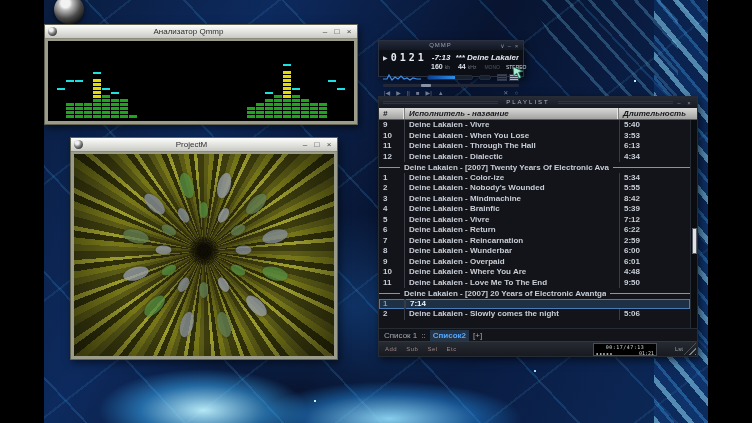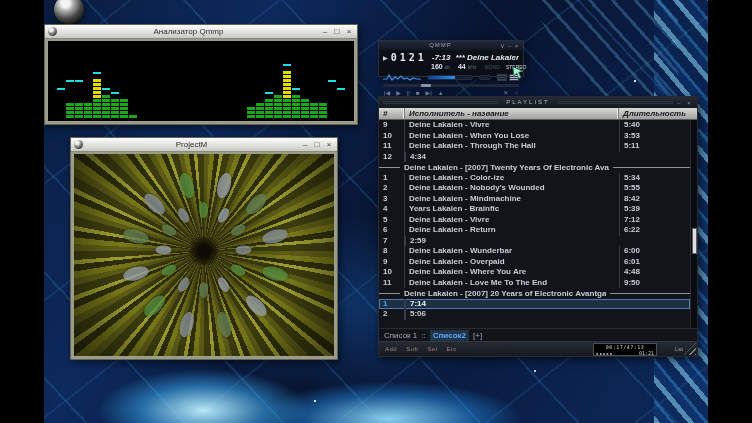--- a/index.html
+++ b/index.html
@@ -422,7 +422,7 @@
           <div class="plrow">
             <span class="c-num">11</span>
             <span class="c-title">Deine Lakaien - Through The Hall</span>
-            <span class="c-dur">5:11</span>
+            <span class="c-dur">6:13</span>
           </div>
           <div class="plrow">
             <span class="c-num">12</span>

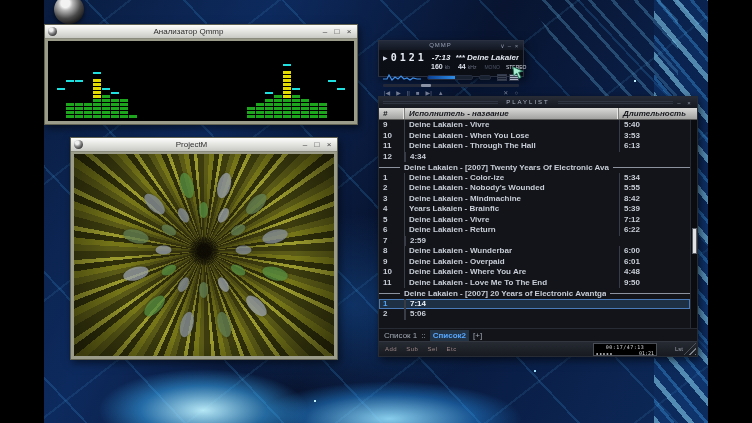--- a/index.html
+++ b/index.html
@@ -426,6 +426,7 @@
           </div>
           <div class="plrow">
             <span class="c-num">12</span>
+            <span class="c-title">Deine Lakaien - Dialectic</span>
             <span class="c-dur">4:34</span>
           </div>
           <div class="plrow group">

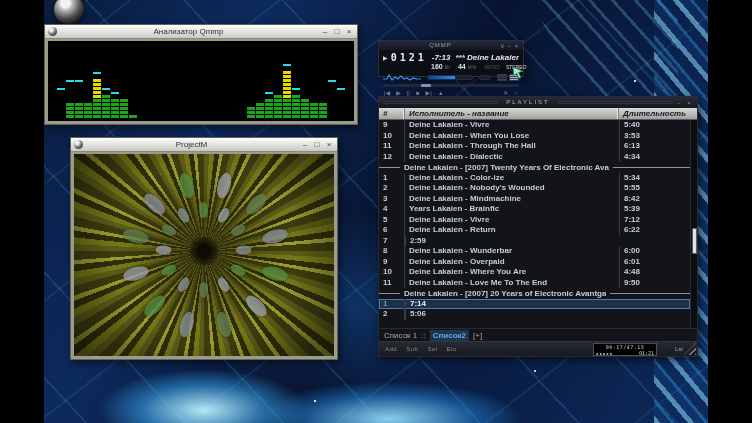--- a/index.html
+++ b/index.html
@@ -451,7 +451,7 @@
           </div>
           <div class="plrow">
             <span class="c-num">4</span>
-            <span class="c-title">Years Lakaien - Brainfic</span>
+            <span class="c-title">Deine Lakaien - Brainfic</span>
             <span class="c-dur">5:39</span>
           </div>
           <div class="plrow">

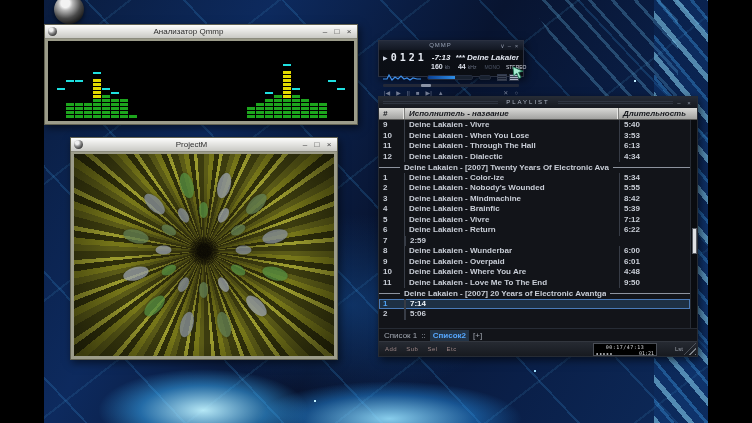--- a/index.html
+++ b/index.html
@@ -466,6 +466,7 @@
           </div>
           <div class="plrow">
             <span class="c-num">7</span>
+            <span class="c-title">Deine Lakaien - Reincarnation</span>
             <span class="c-dur">2:59</span>
           </div>
           <div class="plrow">

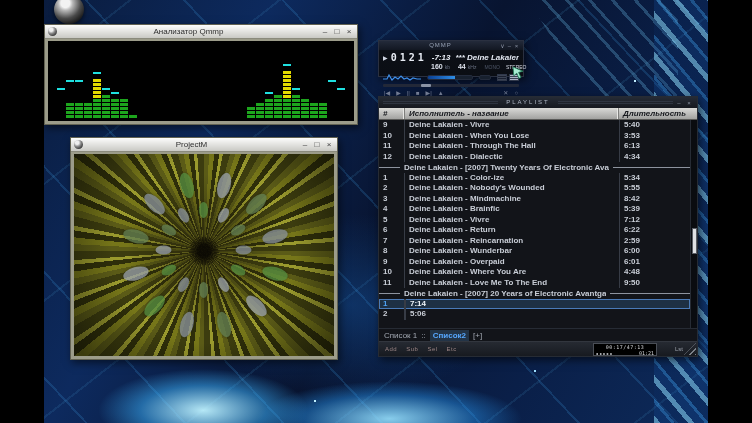--- a/index.html
+++ b/index.html
@@ -500,6 +500,7 @@
           </div>
           <div class="plrow">
             <span class="c-num">2</span>
+            <span class="c-title">Deine Lakaien - Slowly comes the night</span>
             <span class="c-dur">5:06</span>
           </div>
         </div>

